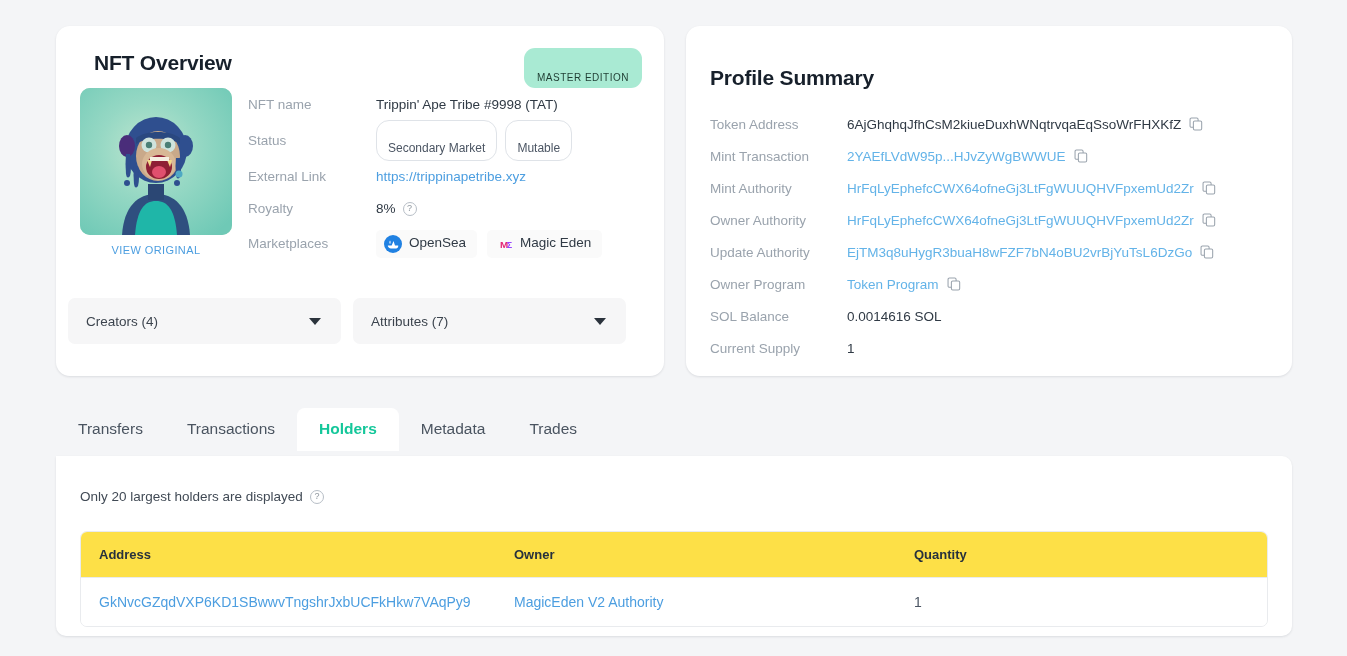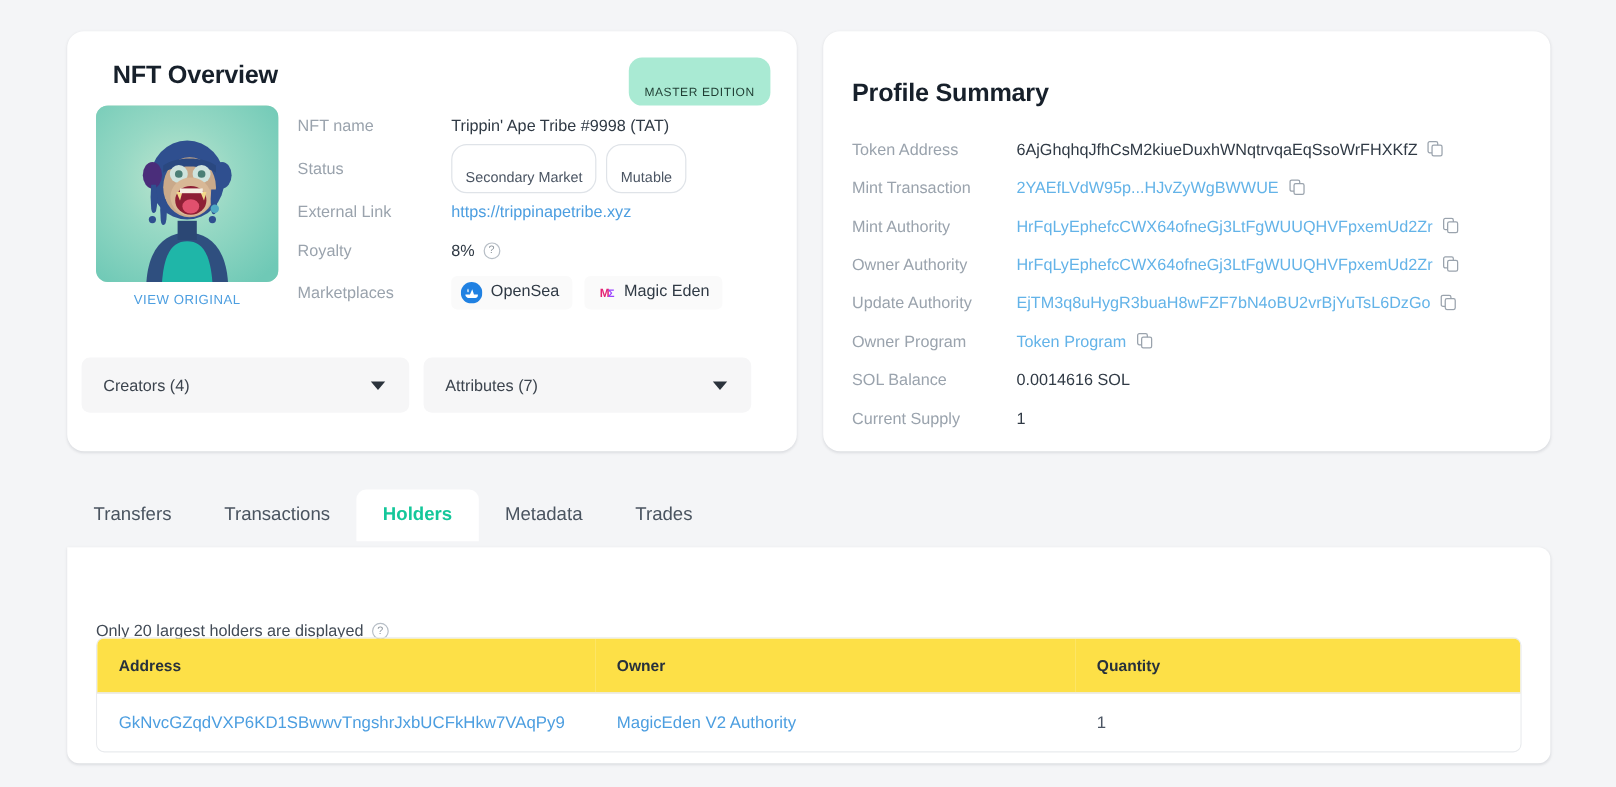--- a/index.html
+++ b/index.html
@@ -155,7 +155,7 @@
   .holders-note {
     position: absolute; left: 24px; top: 33px;
     font-size: 13.5px; color: #414a55;
-    display: flex; align-items: center; margin-top: 29px;
+    display: flex; align-items: center;
   }
 
   .table-wrap {

